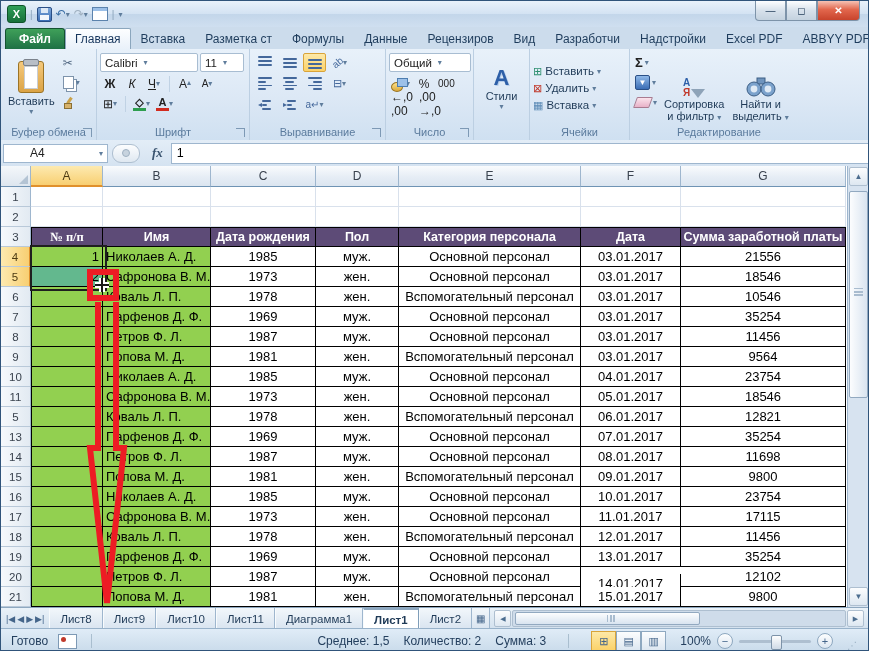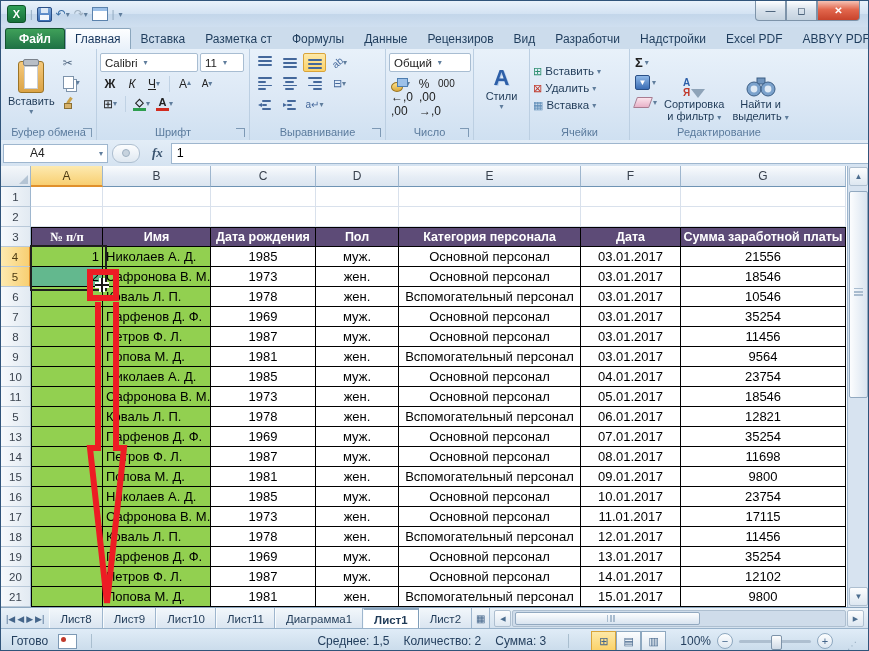--- a/index.html
+++ b/index.html
@@ -709,7 +709,7 @@
           <div class="cell td al-c tb" style="width: 105px;">1987</div>
           <div class="cell td al-c tb" style="width: 83px;">муж.</div>
           <div class="cell td al-c tb" style="width: 182px;">Основной персонал</div>
-          <div class="cell td al-c tb" style="width: 100px;">14.01.2017</div>
+          <div class="cell td al-c tb" style="width: 100px; margin-top: 7px;">14.01.2017</div>
           <div class="cell td al-c tb" style="width: 165px;">12102</div>
         </div>
         <div class="grow">

